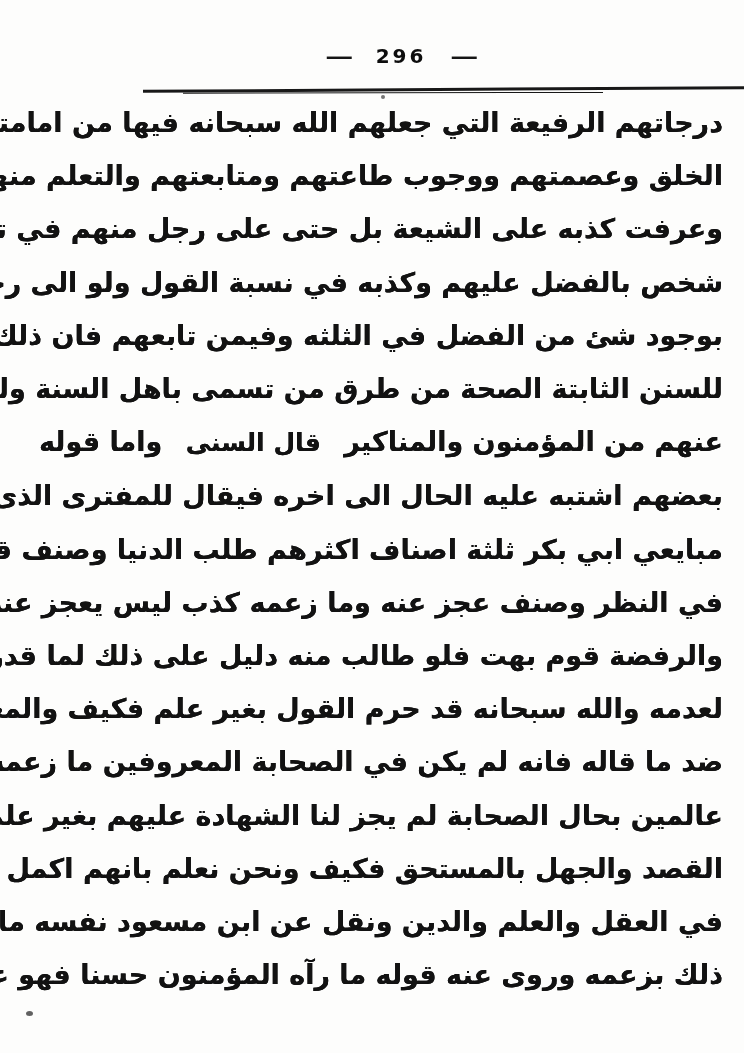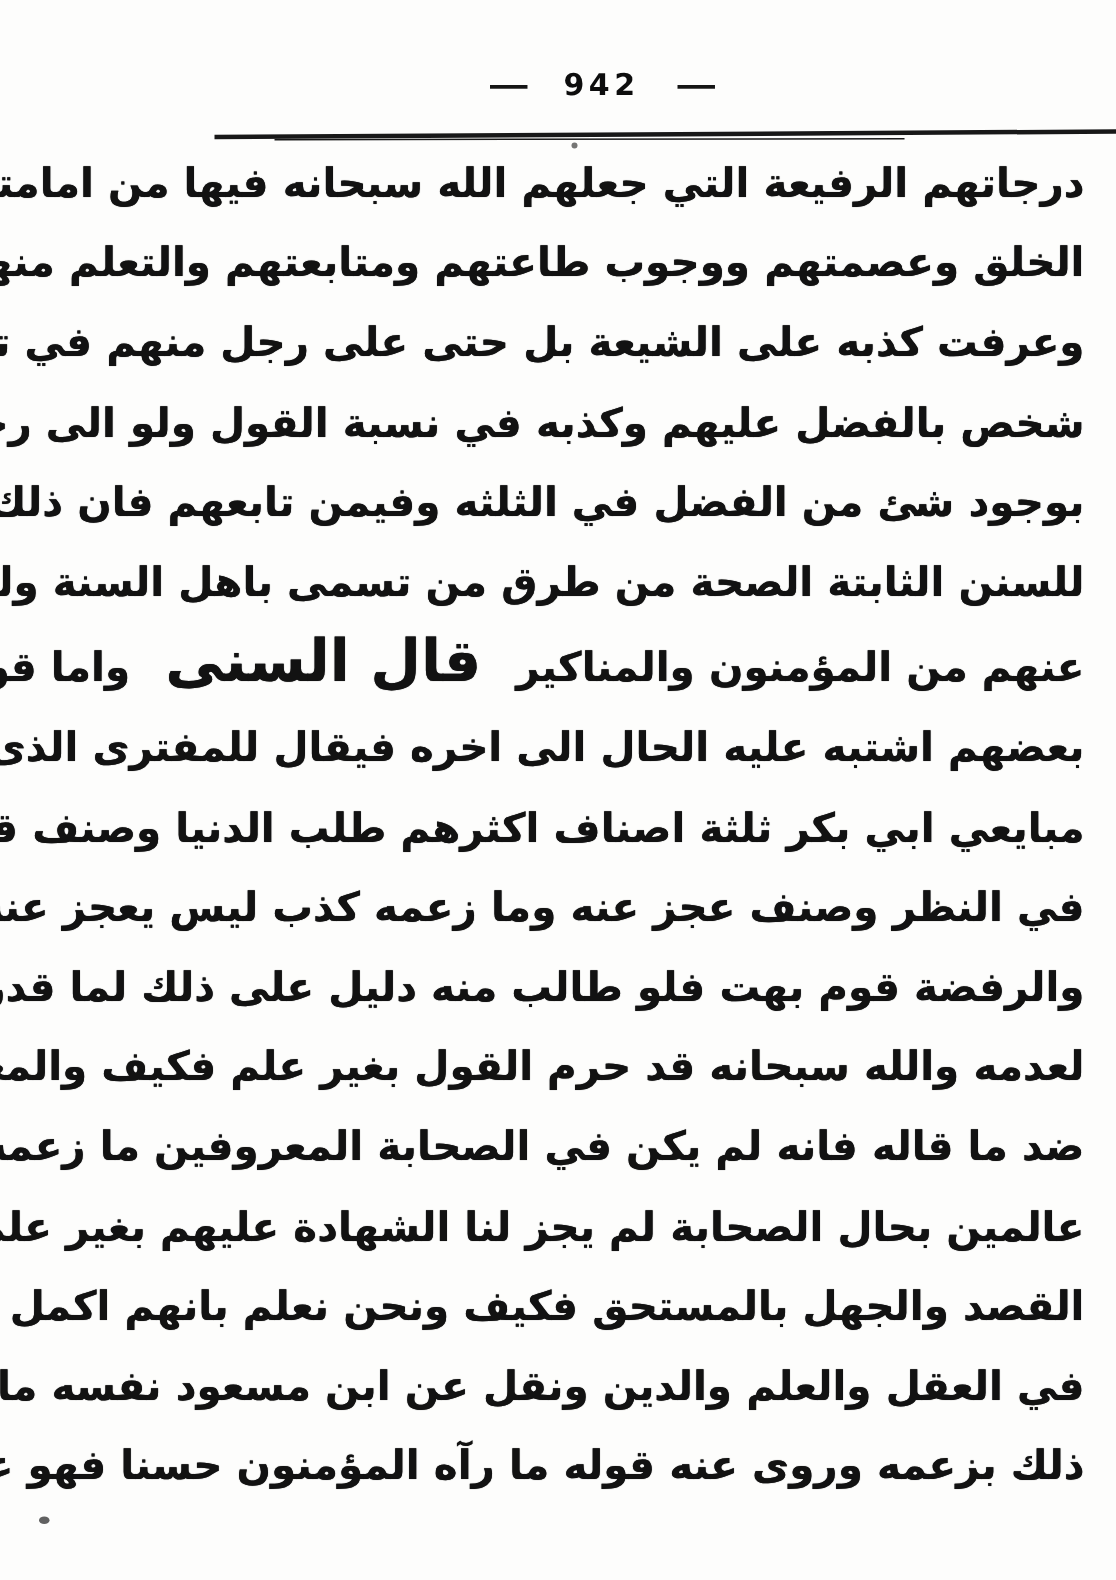--- a/index.html
+++ b/index.html
@@ -97,7 +97,7 @@
 
   <div class="header">
     <span class="dash">—</span>
-    <span class="pagenum">942</span>
+    <span class="pagenum">296</span>
     <span class="dash">—</span>
   </div>
 

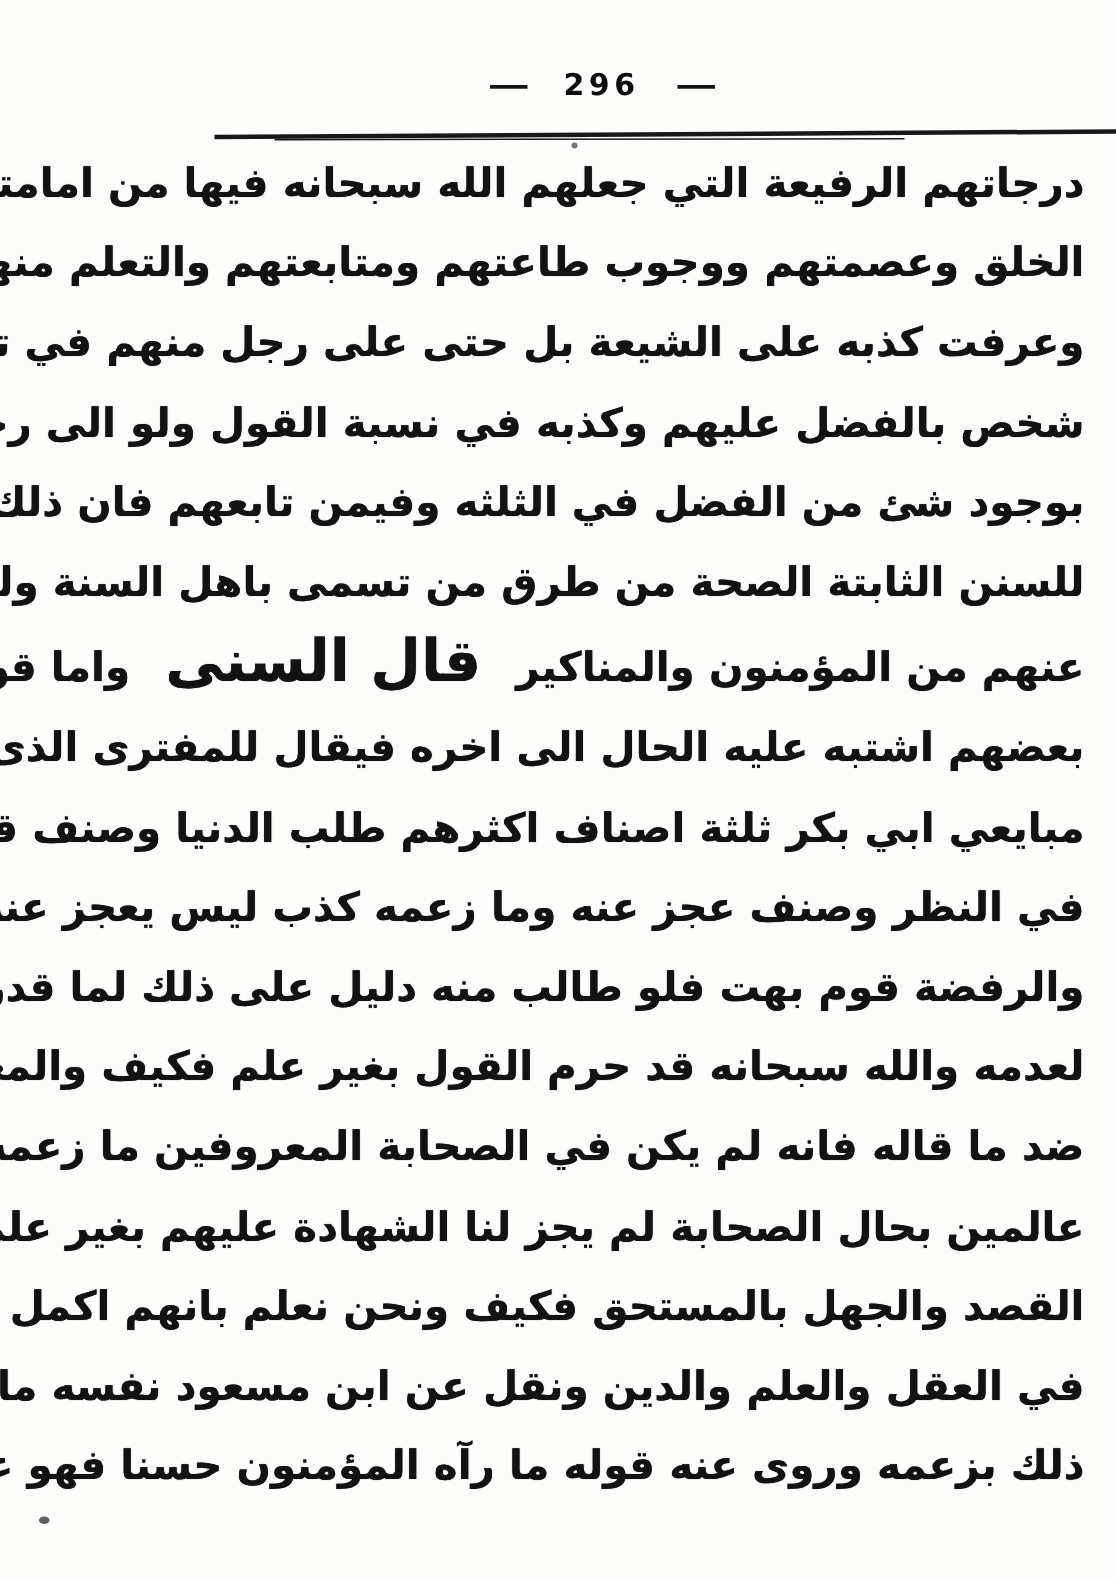--- a/index.html
+++ b/index.html
@@ -77,7 +77,7 @@
     white-space: nowrap;
   }
   .emph {
-    font-size: 39px;
+    font-size: 25px;
     font-weight: bold;
     margin: 0 14px;
     letter-spacing: 1px;

